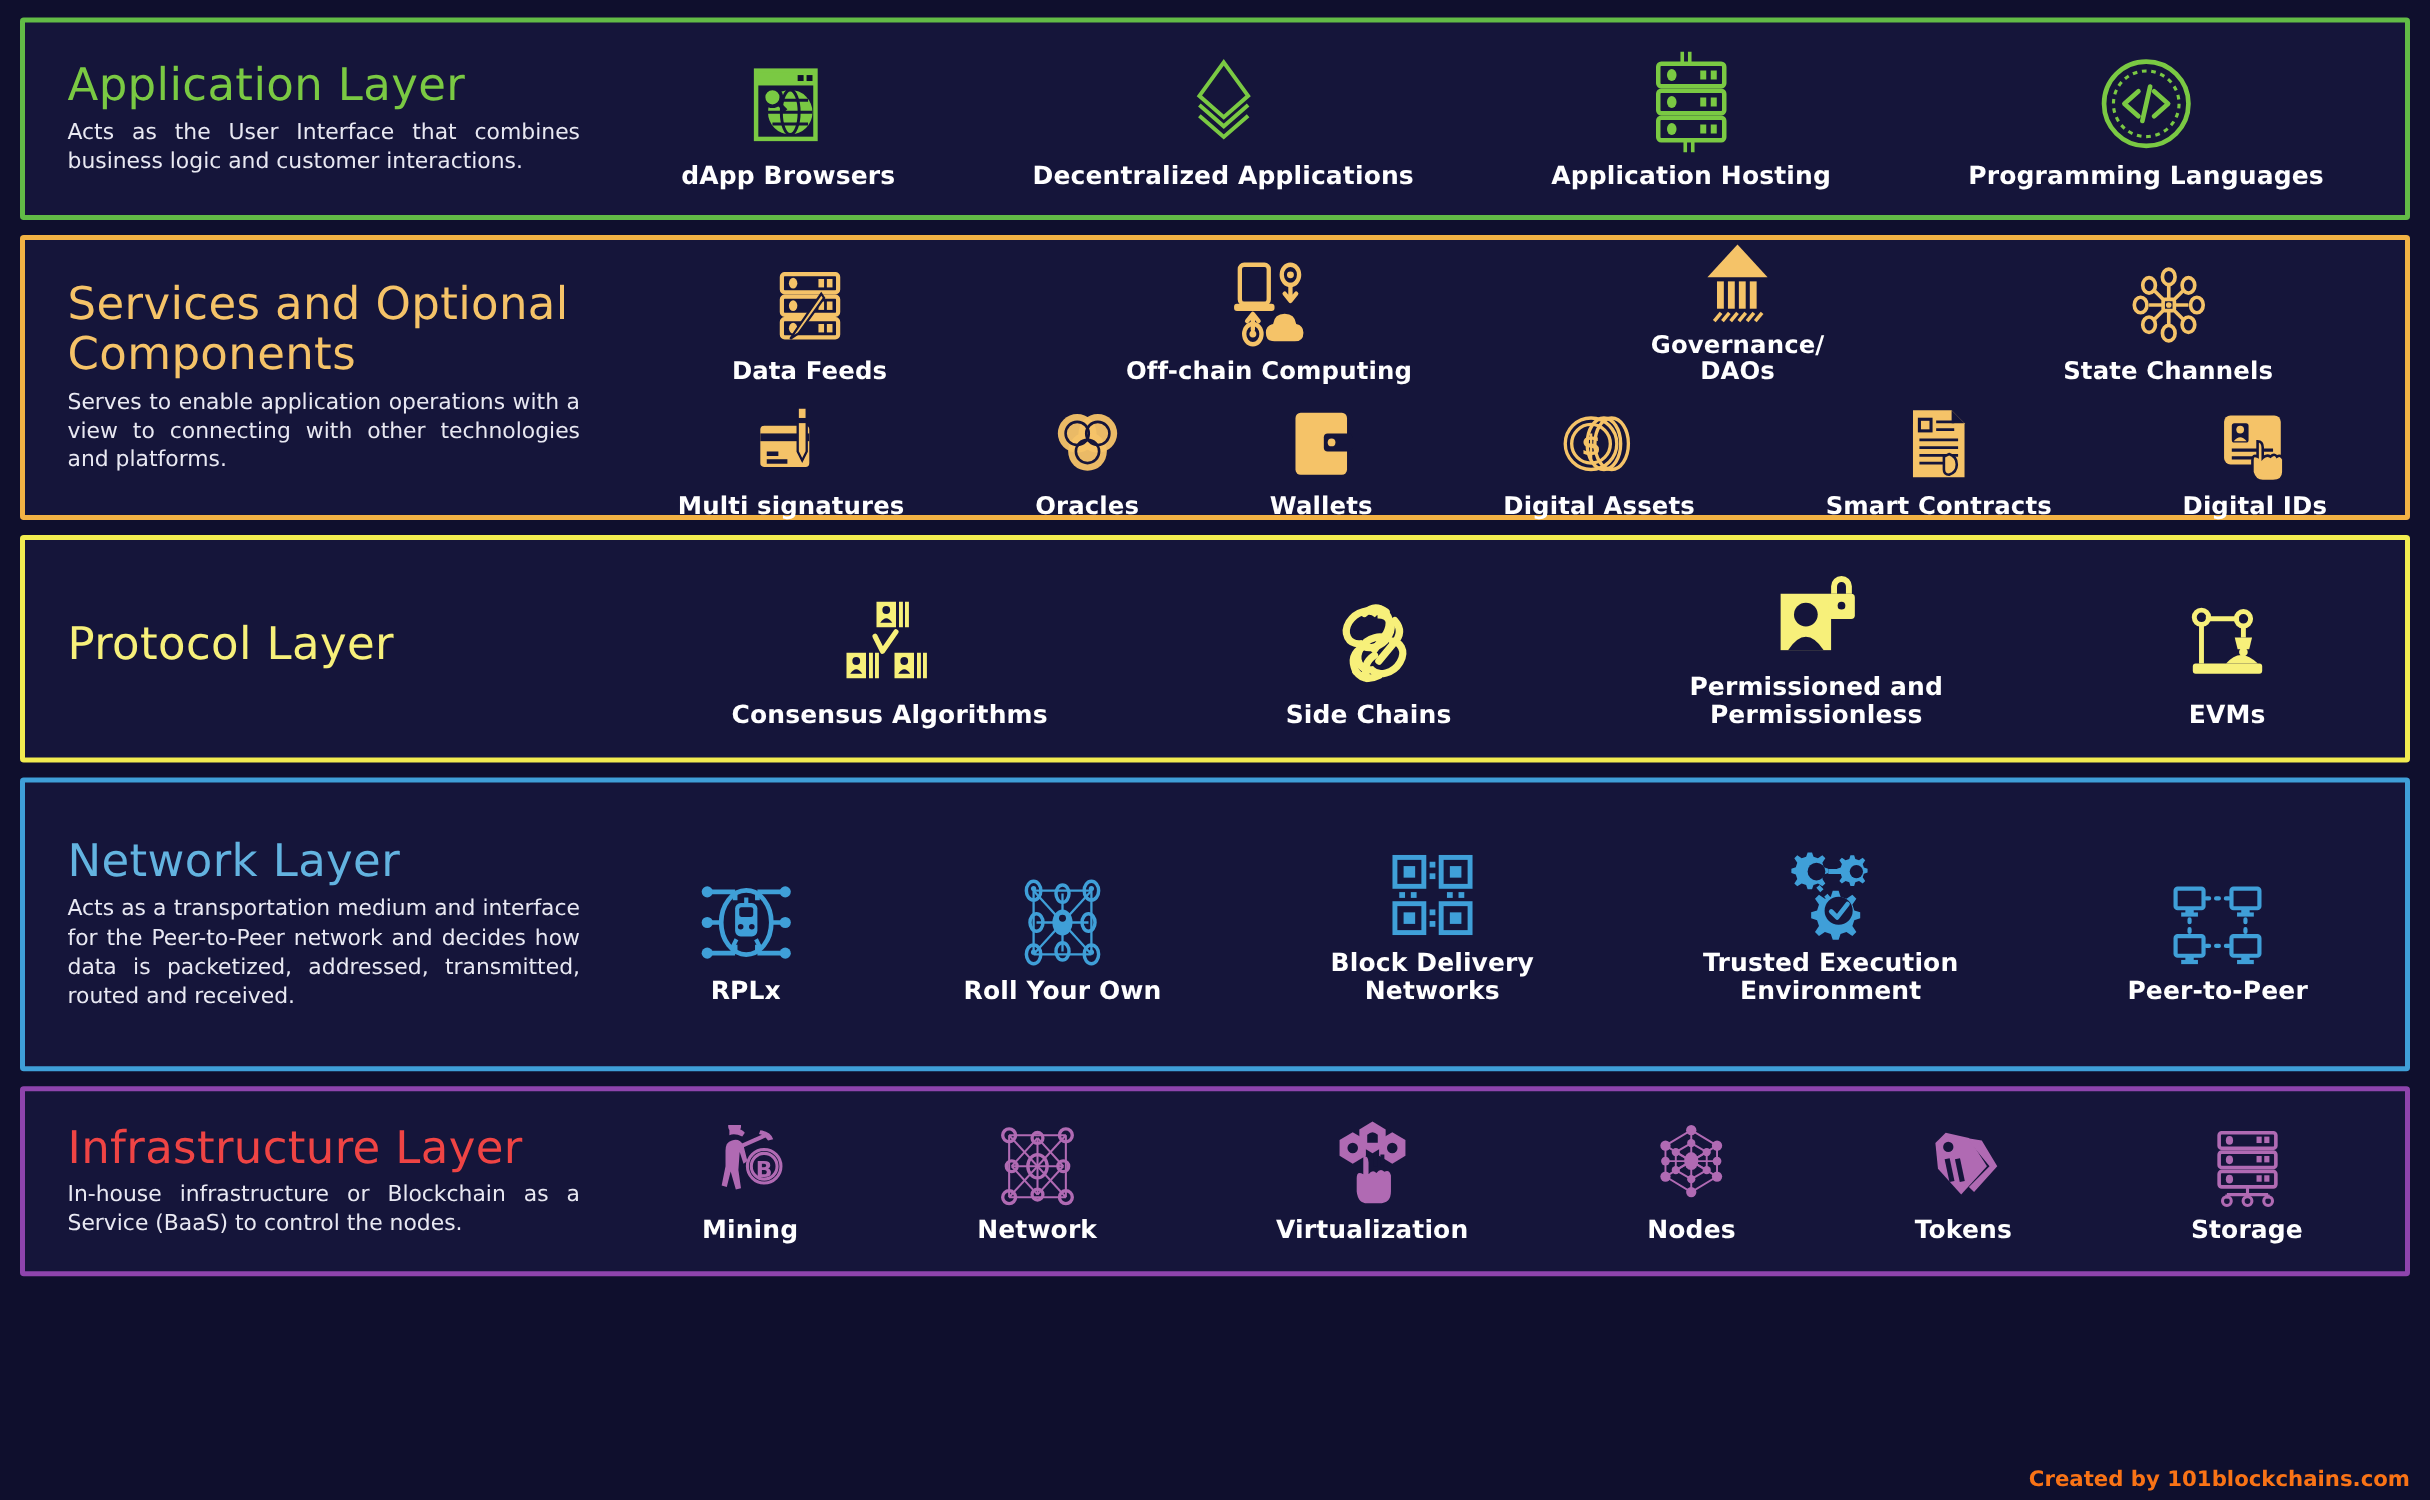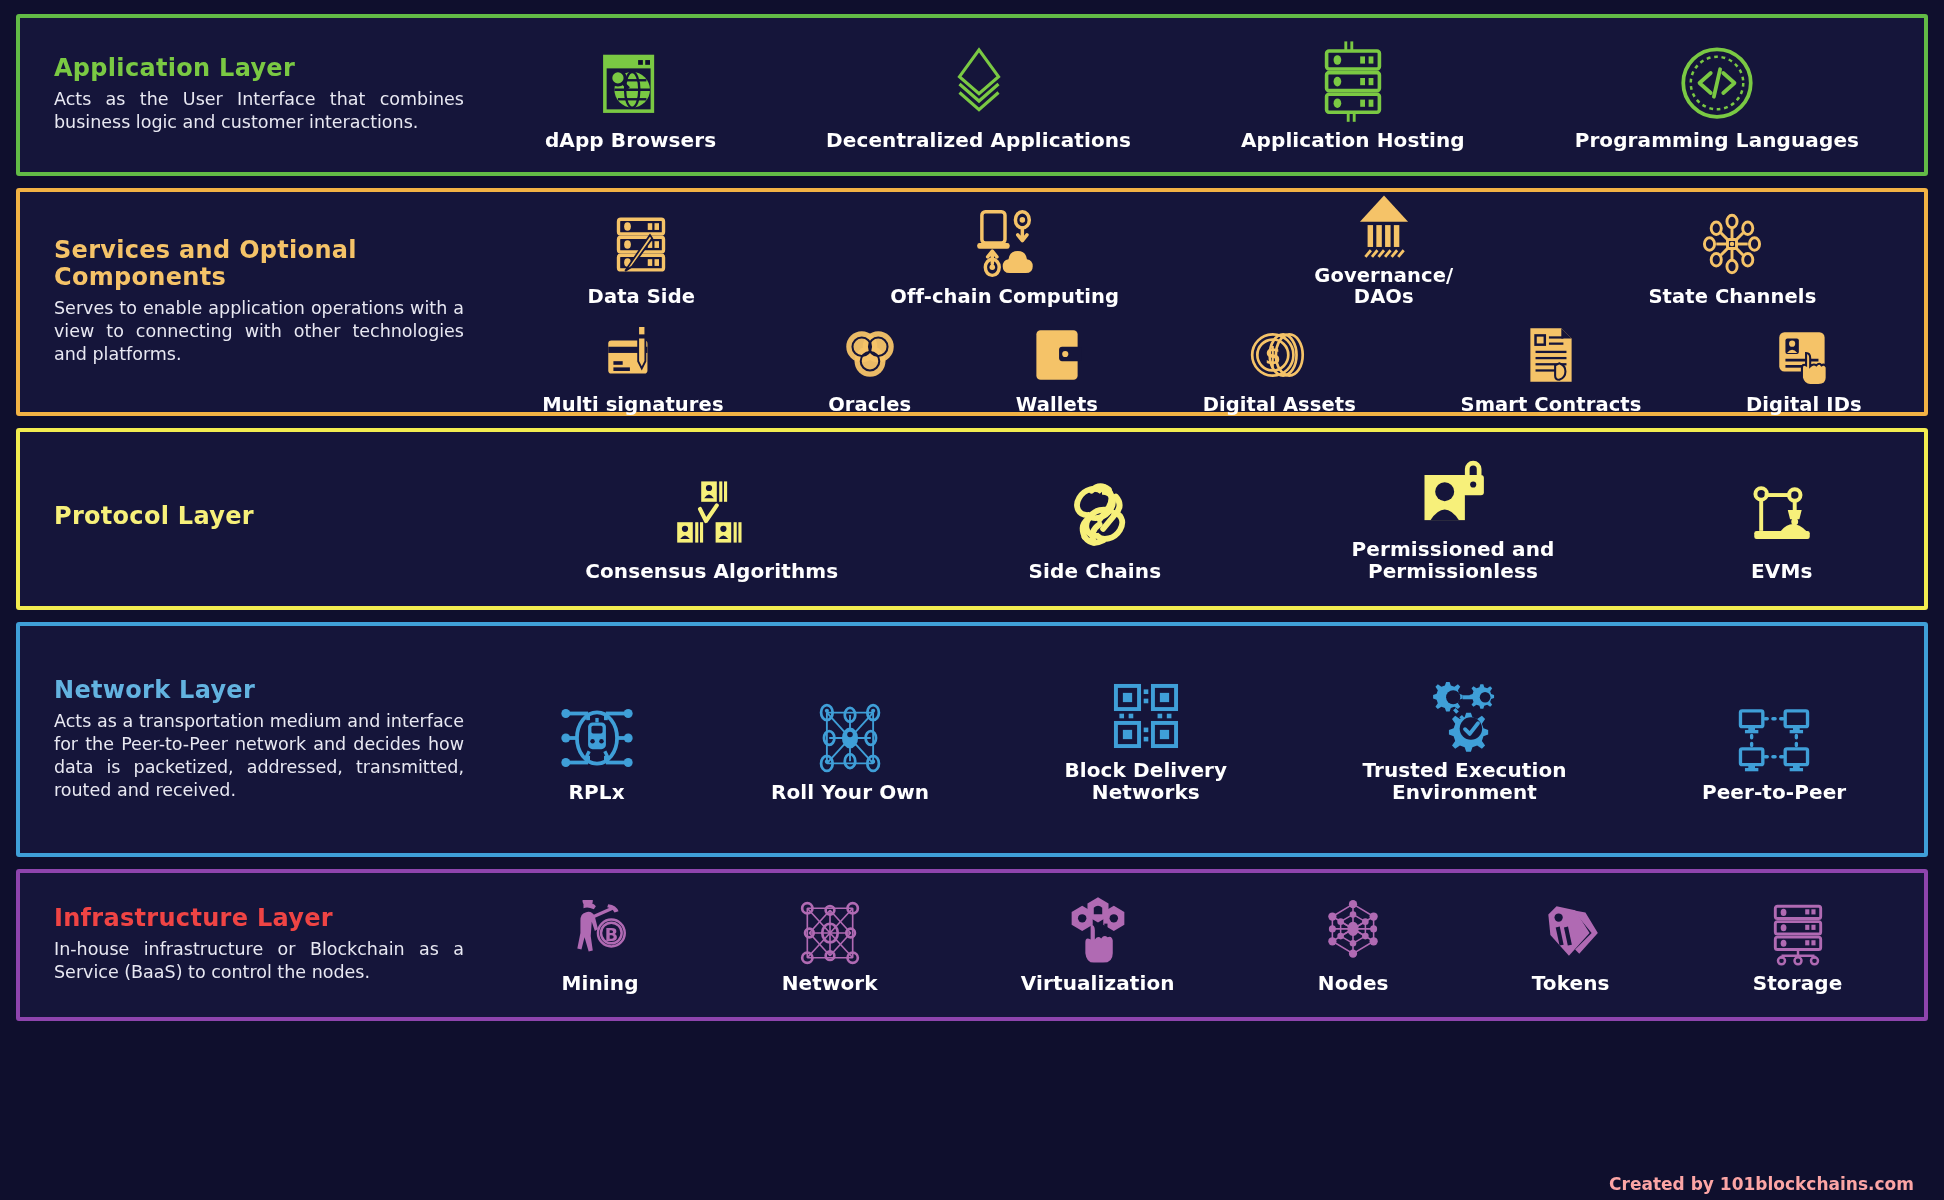--- a/index.html
+++ b/index.html
@@ -35,8 +35,8 @@
     justify-content: center;
   }
   .layer-title {
-    font-size: 24px;
-    font-weight: 700;
+    font-size: 36px;
+    font-weight: 400;
     letter-spacing: 0.3px;
     line-height: 1.12;
     margin-bottom: 6px;

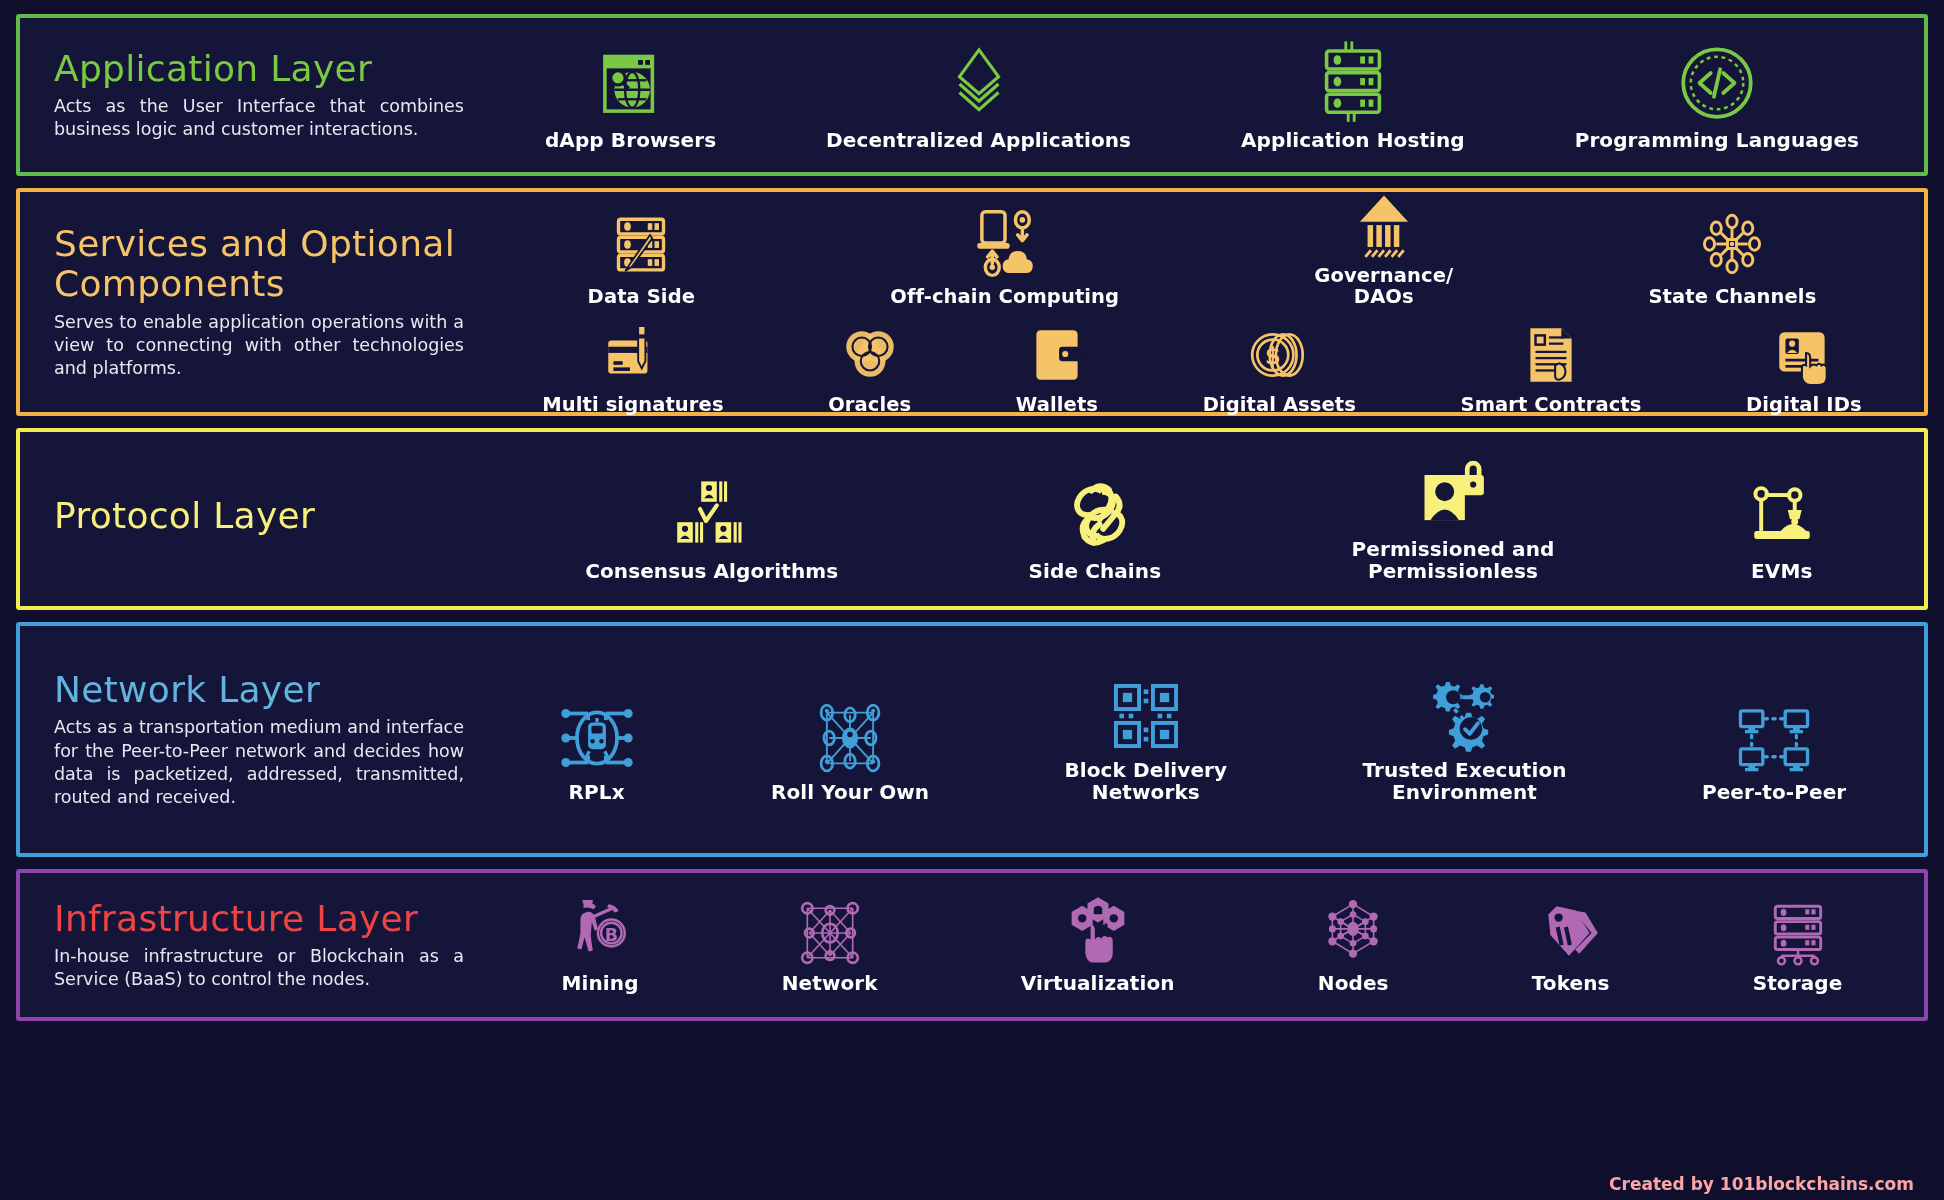--- a/index.html
+++ b/index.html
@@ -238,7 +238,7 @@
               <path d="M40 24 L22 50 L18 56 L24 52 L42 27 Z" fill="#f5c368" stroke="#15153a" stroke-width="1.6"></path>
             </svg>
           </div>
-          <div class="item-label">Data Side</div>
+          <div class="item-label">Data Feeds</div>
         </div>
 
         <div class="item">

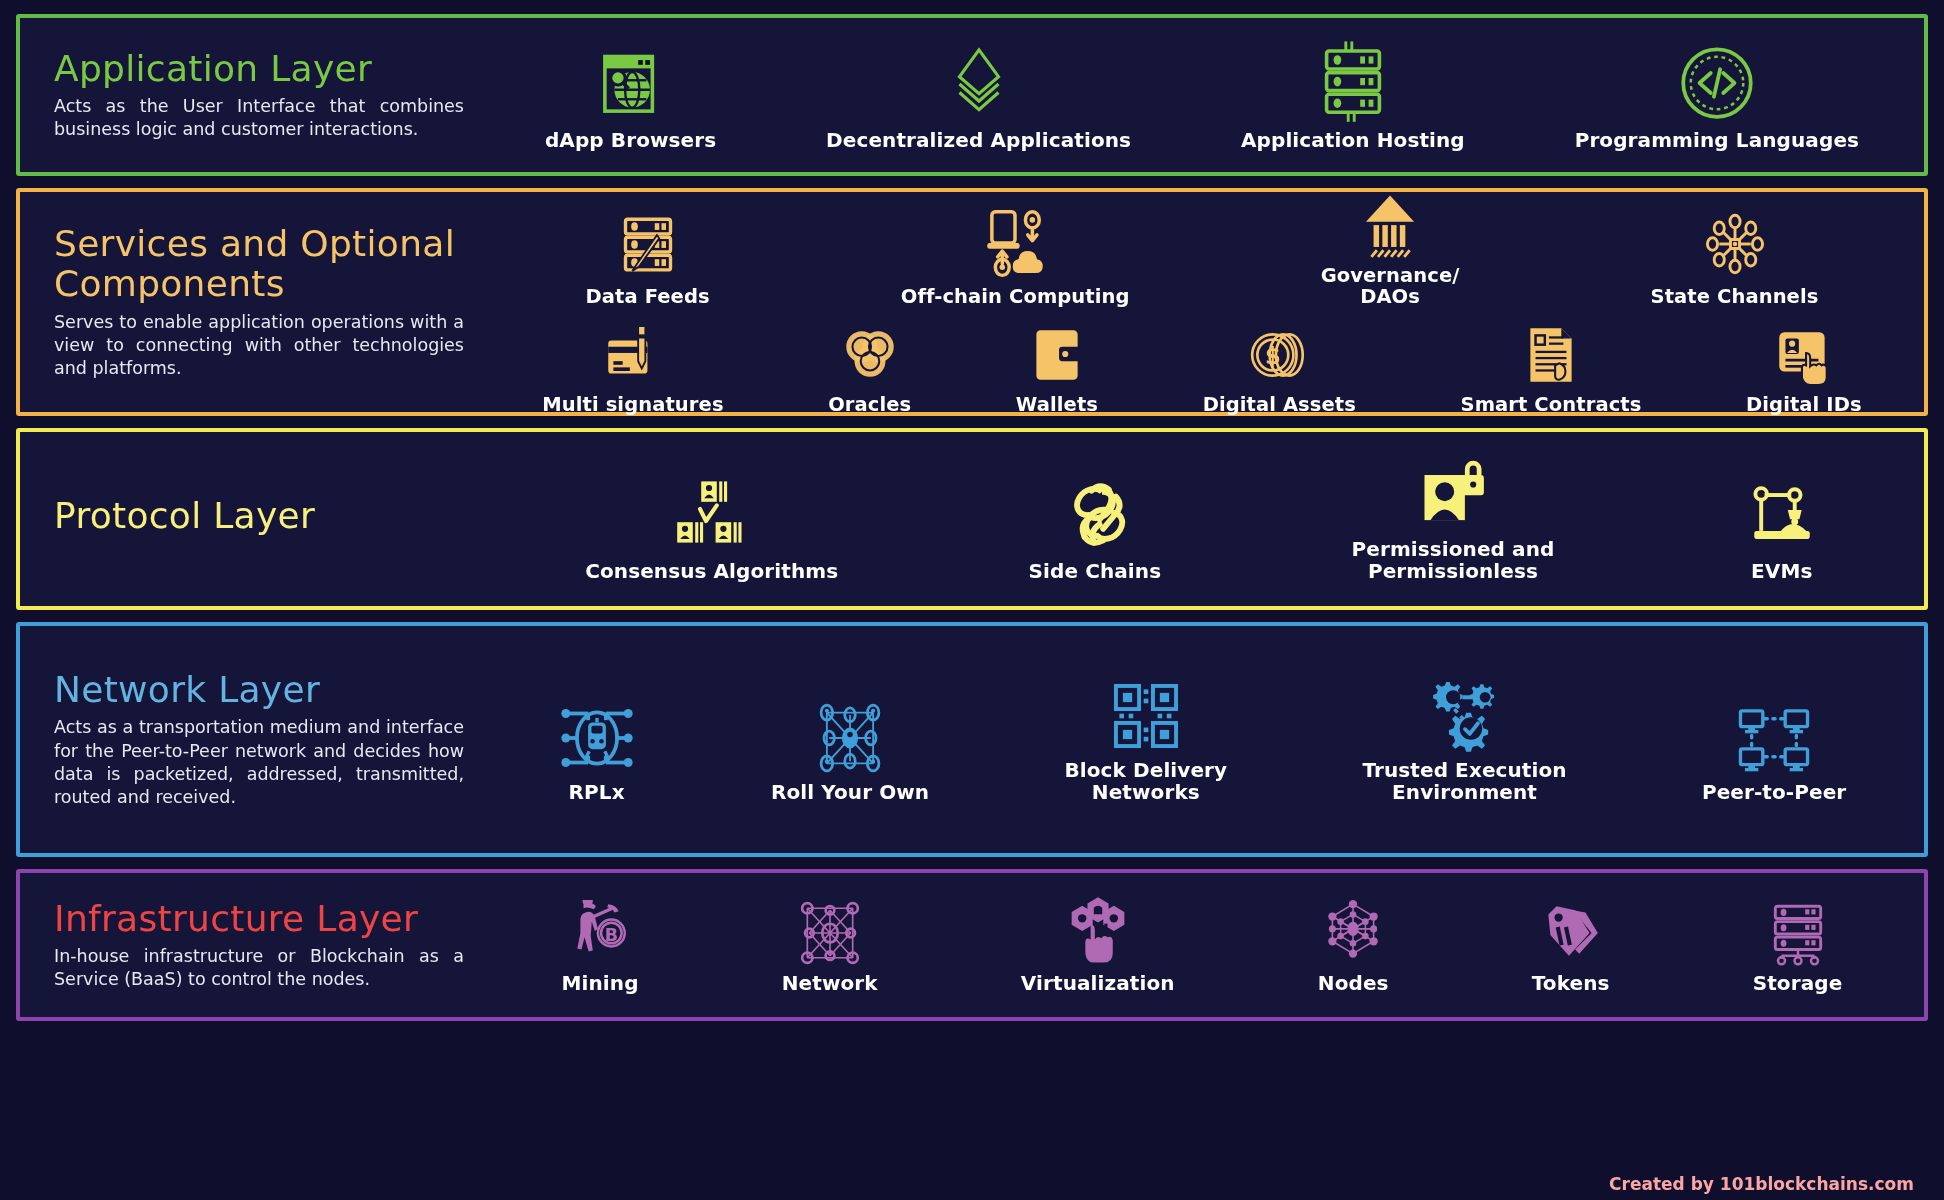--- a/index.html
+++ b/index.html
@@ -111,11 +111,11 @@
 
   .credit {
     position: absolute;
-    right: 30px;
+    right: 16px;
     bottom: 6px;
     font-size: 17px;
     font-weight: 700;
-    color: #fca5a5;
+    color: #f97316;
   }
 
   svg { display: block; }

